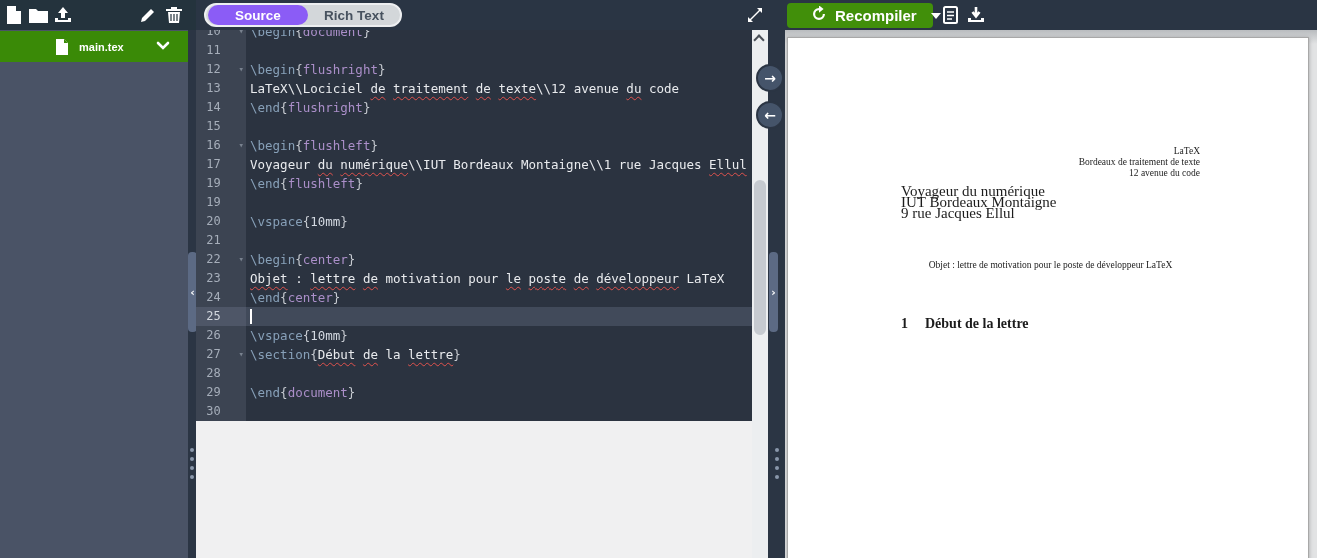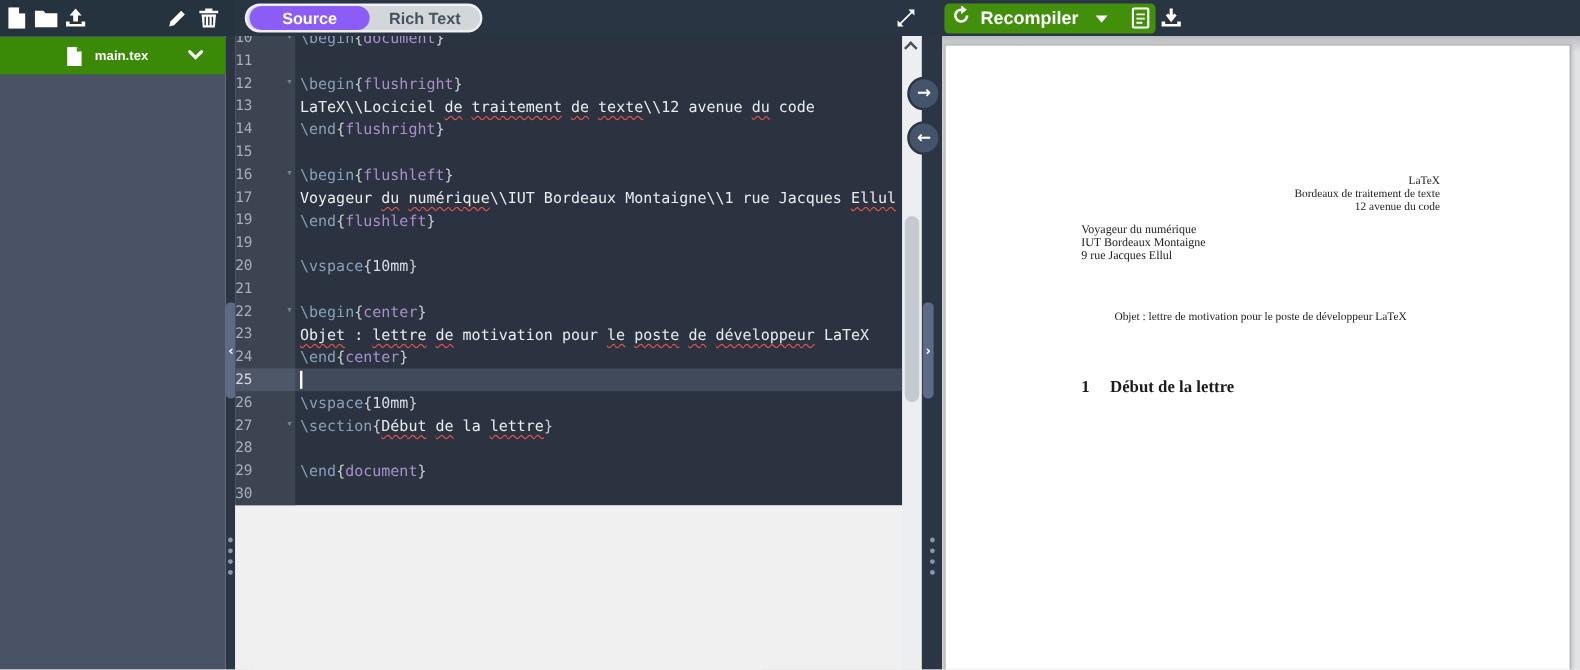--- a/index.html
+++ b/index.html
@@ -25,9 +25,9 @@
   .mode-rich { flex:1; color:#47525f; }
 
   
-  .recompile-btn { position:absolute; left:787px; top:3px; height:25px; width:176px;
+  .recompile-btn { position:absolute; left:787px; top:3px; height:25px; width:146px;
                    background:#418f0a; border-radius:4px; display:flex; align-items:center;
-                   padding:0 6px; cursor:pointer; }
+                   padding:0 24px; cursor:pointer; }
   .recompile-btn .lbl { color:#fff; font-weight:bold; font-size:15px; margin-left:8px; }
   .caret-down { width:0; height:0; border-left:5px solid transparent; border-right:5px solid transparent;
                 border-top:6px solid #fff; margin-left:14px; }

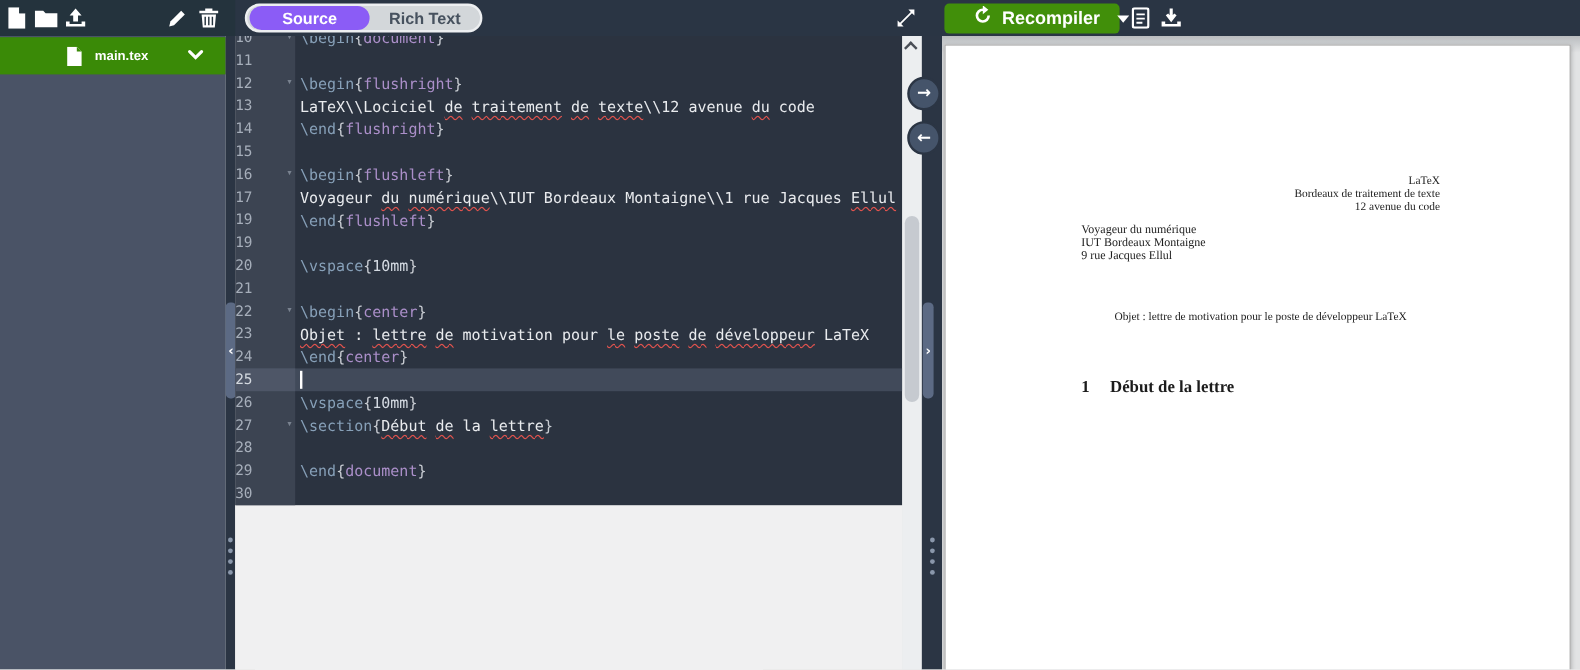--- a/index.html
+++ b/index.html
@@ -68,7 +68,7 @@
                 font-family:"DejaVu Sans Mono", monospace; font-size:12.5px; }
   .line { display:flex; height:19px; line-height:19px; position:relative; }
   .line.active .rowhl { position:absolute; left:0; top:0; width:556px; height:19px; background:#414a5a; }
-  .gut { width:50px; flex:none; position:relative; text-align:left; color:#a6aeba;
+  .gut { width:50px; flex:none; position:relative; text-align:center; color:#a6aeba;
          font-size:12px; padding-right:15px; z-index:2; }
   .line.active .gut { background:#4e5667; color:#d3d8df; }
   .fold { position:absolute; right:2px; top:0; color:#79828f; font-size:9px; }

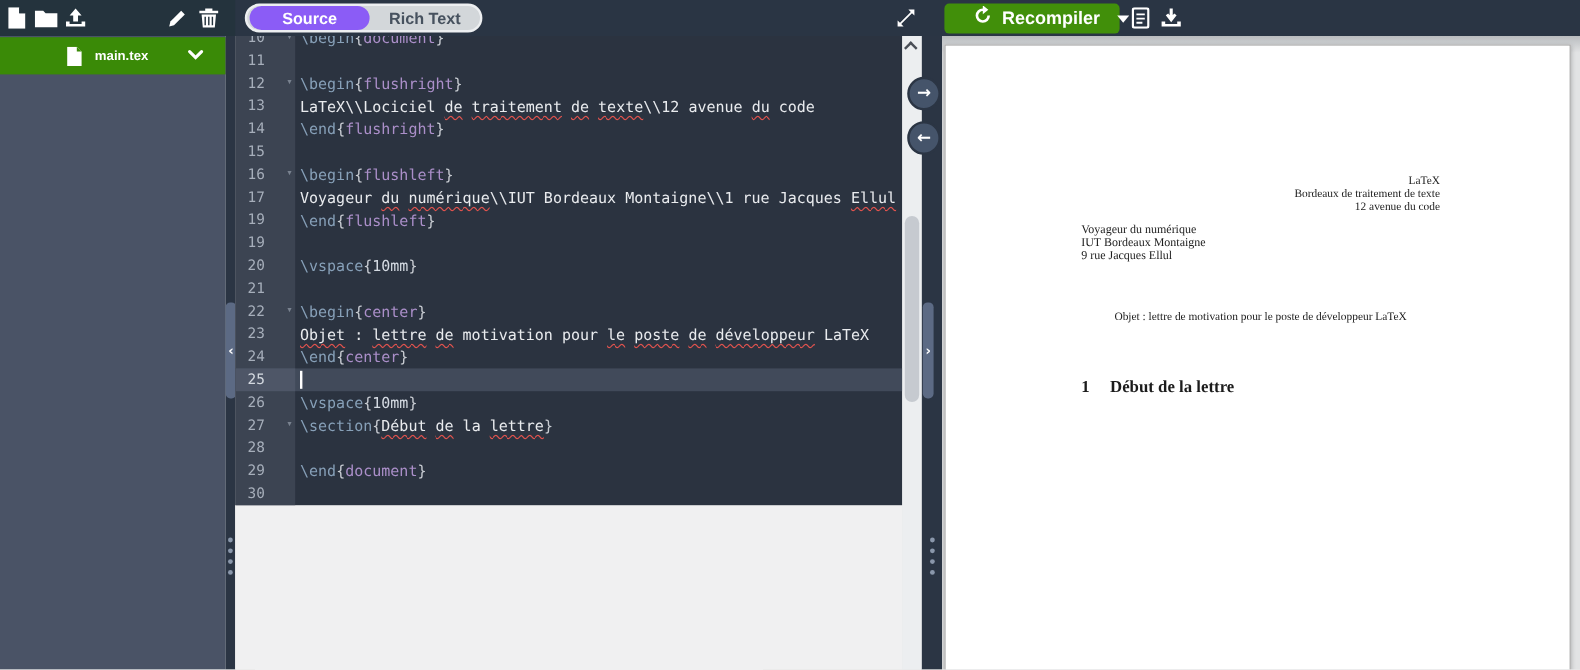--- a/index.html
+++ b/index.html
@@ -101,7 +101,7 @@
   .pdf-right { position:absolute; right:108px; top:108px; text-align:right;
                font-size:9.5px; line-height:11px; }
   .pdf-left { position:absolute; left:113px; top:148px; text-align:left;
-              font-size:10px; line-height:11px; }
+              font-size:15px; line-height:11px; }
   .pdf-center { position:absolute; left:113px; right:108px; top:222px; text-align:center;
                 font-size:9.5px; }
   .pdf-section { position:absolute; left:113px; top:278px; font-weight:bold; font-size:14px; }

